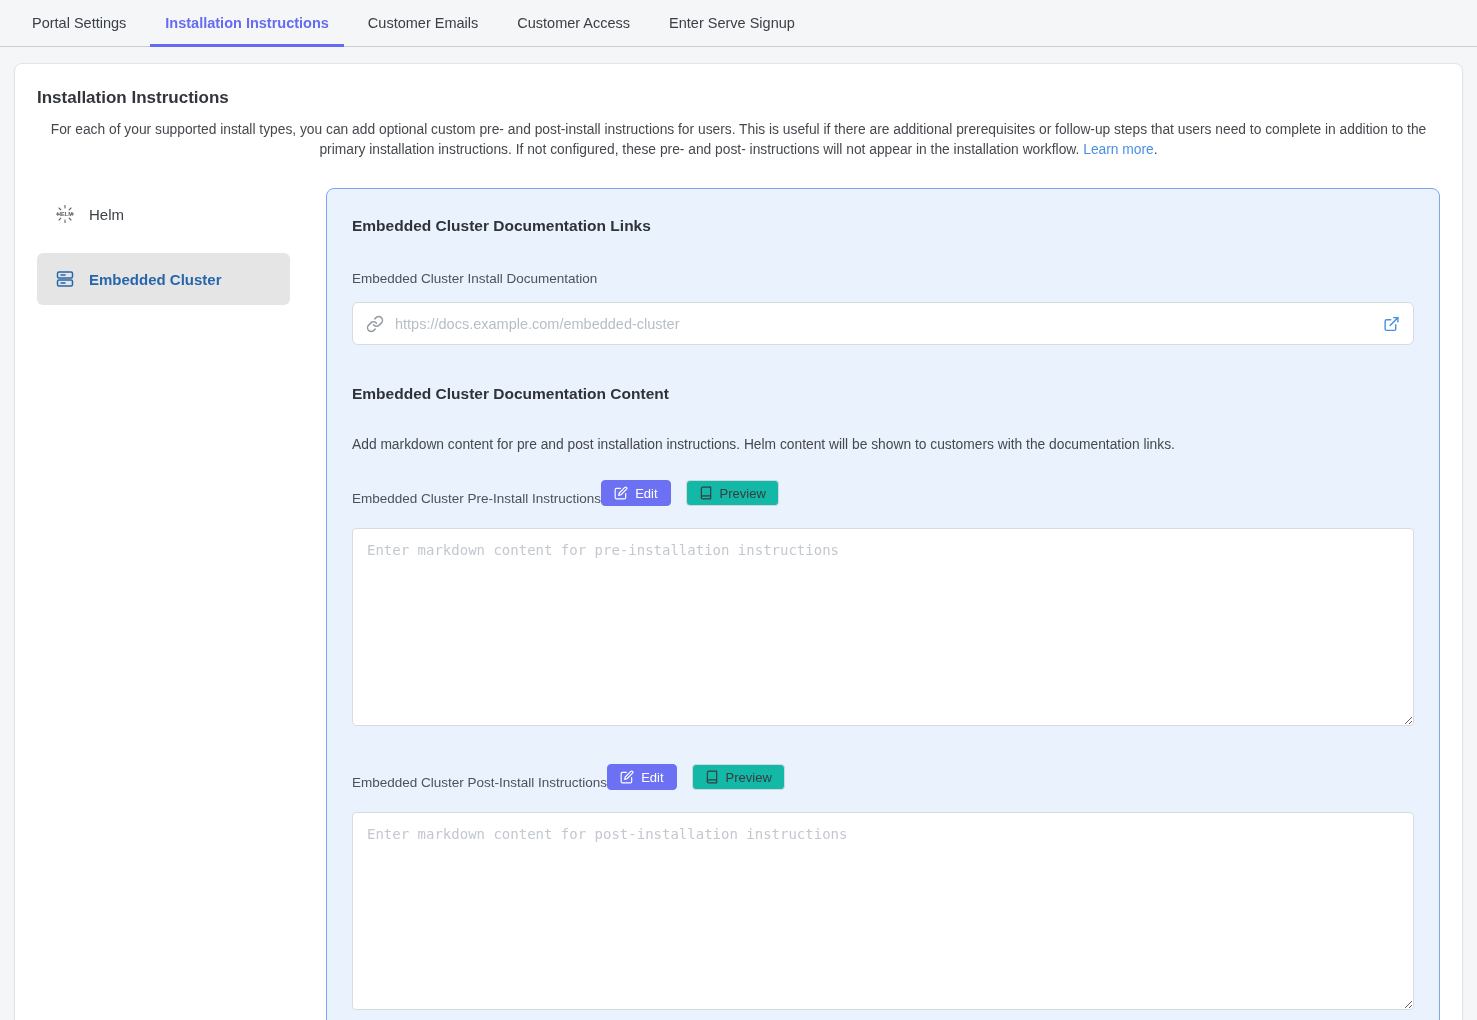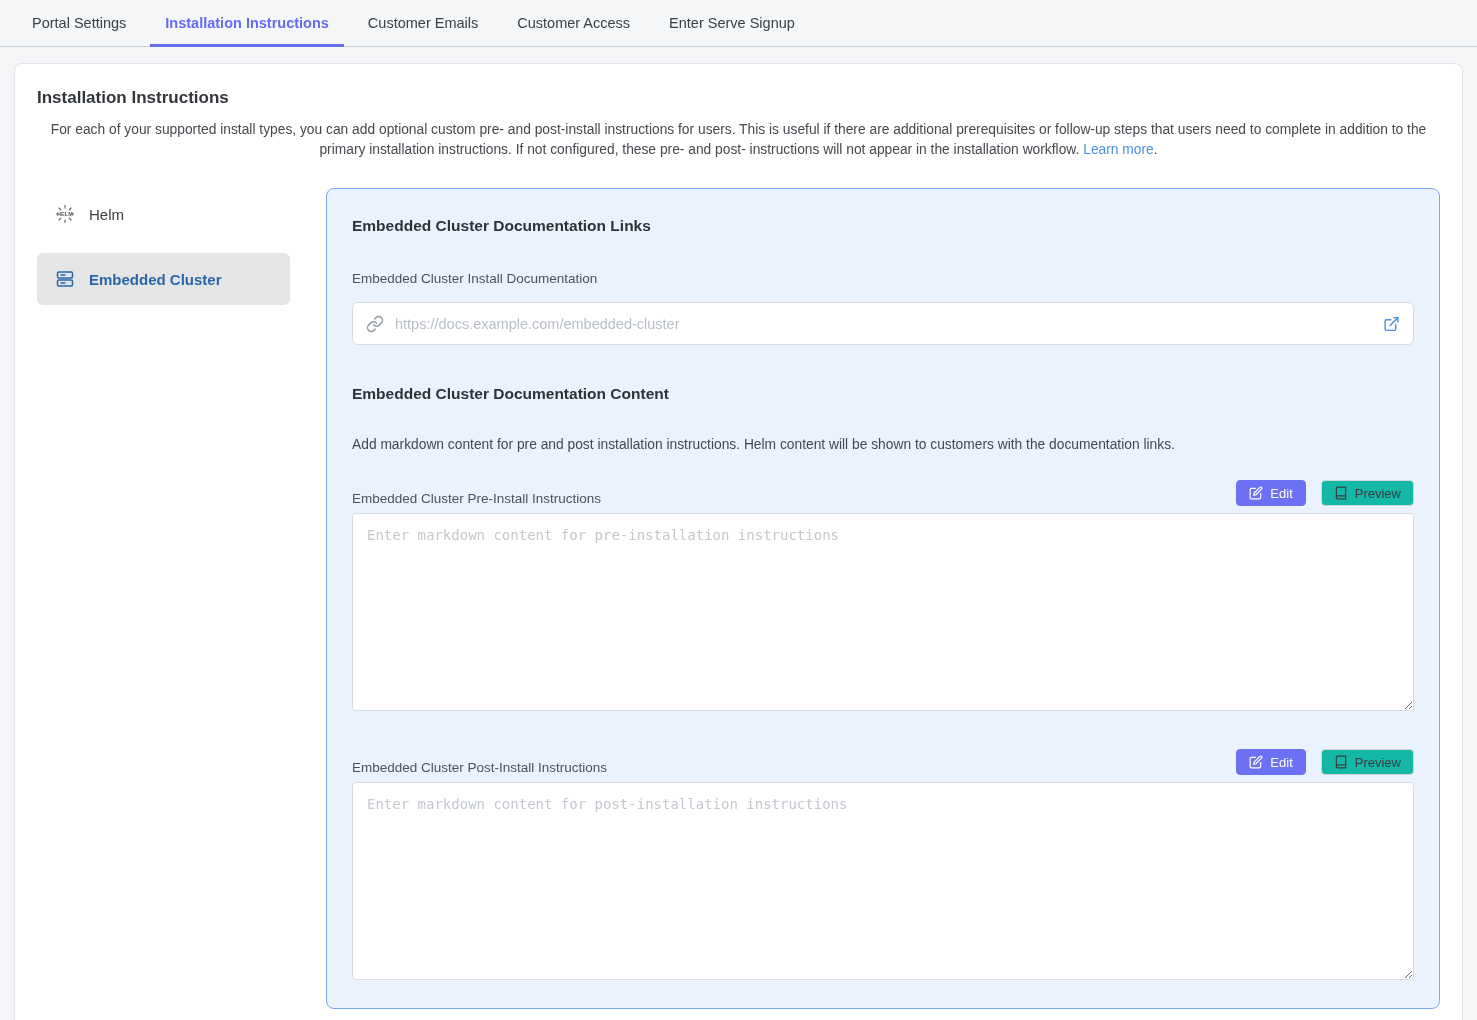--- a/index.html
+++ b/index.html
@@ -158,7 +158,6 @@
   .field-row {
     display: flex;
     align-items: flex-end;
-    justify-content: space-between;
     margin-top: 28px;
   }
   .field-row .field-label { margin-top: 0; align-self: flex-end; }

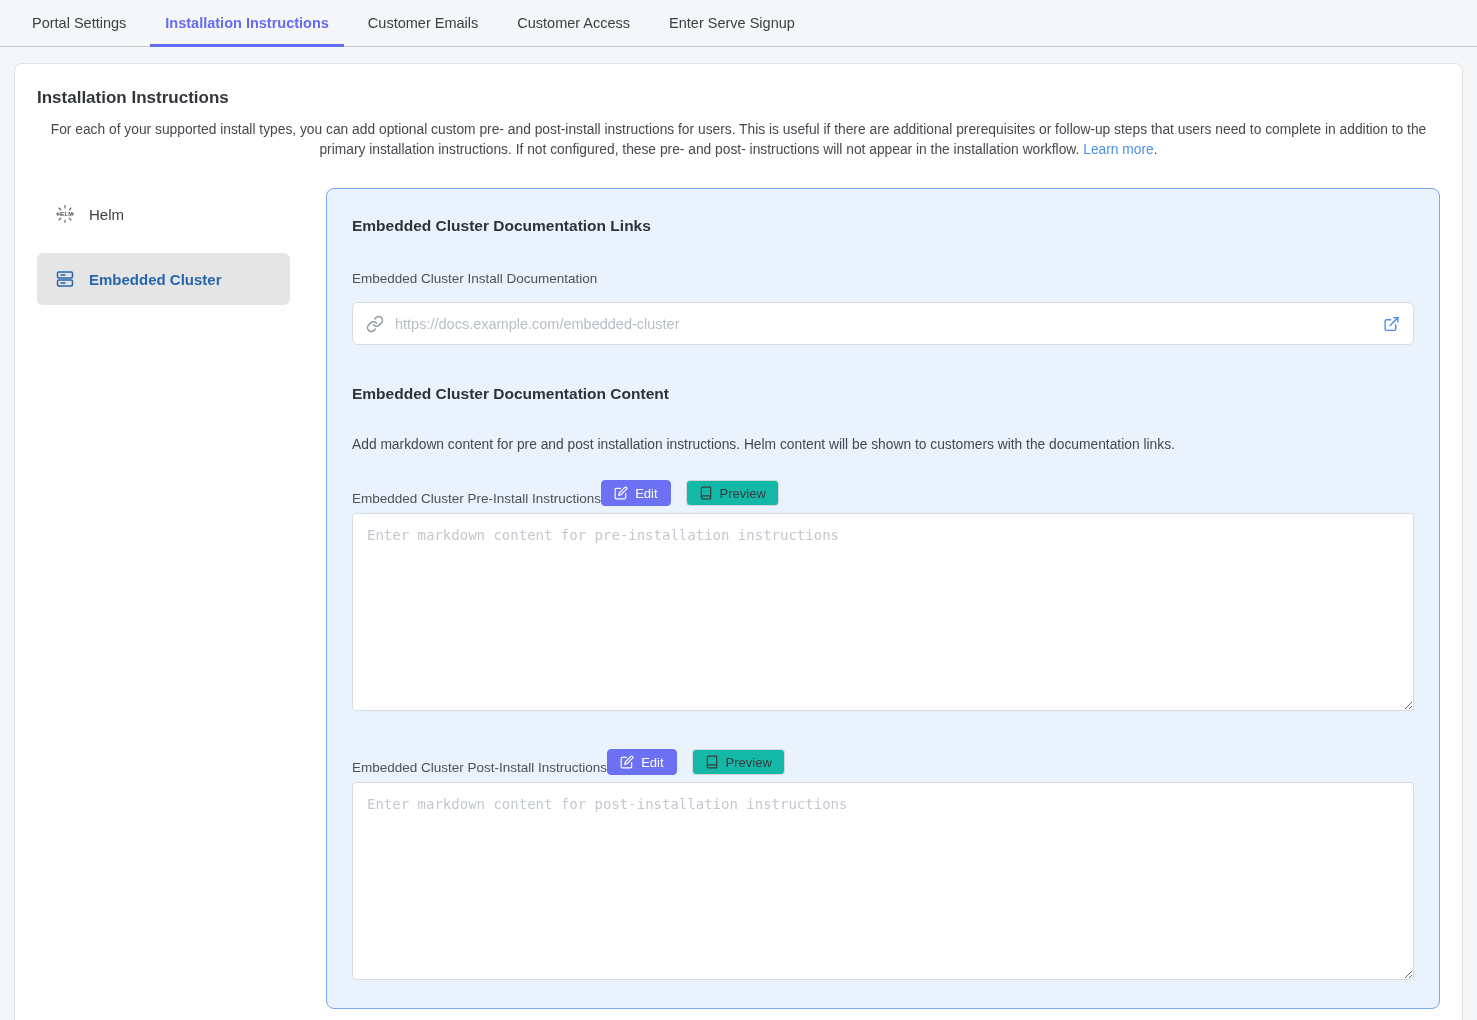--- a/index.html
+++ b/index.html
@@ -188,7 +188,7 @@
     display: block;
     width: 100%;
     height: 198px;
-    margin-top: 7px;
+    margin-top: 22px;
     border: 1px solid #d8dce1;
     border-radius: 4px;
     background: #ffffff;

